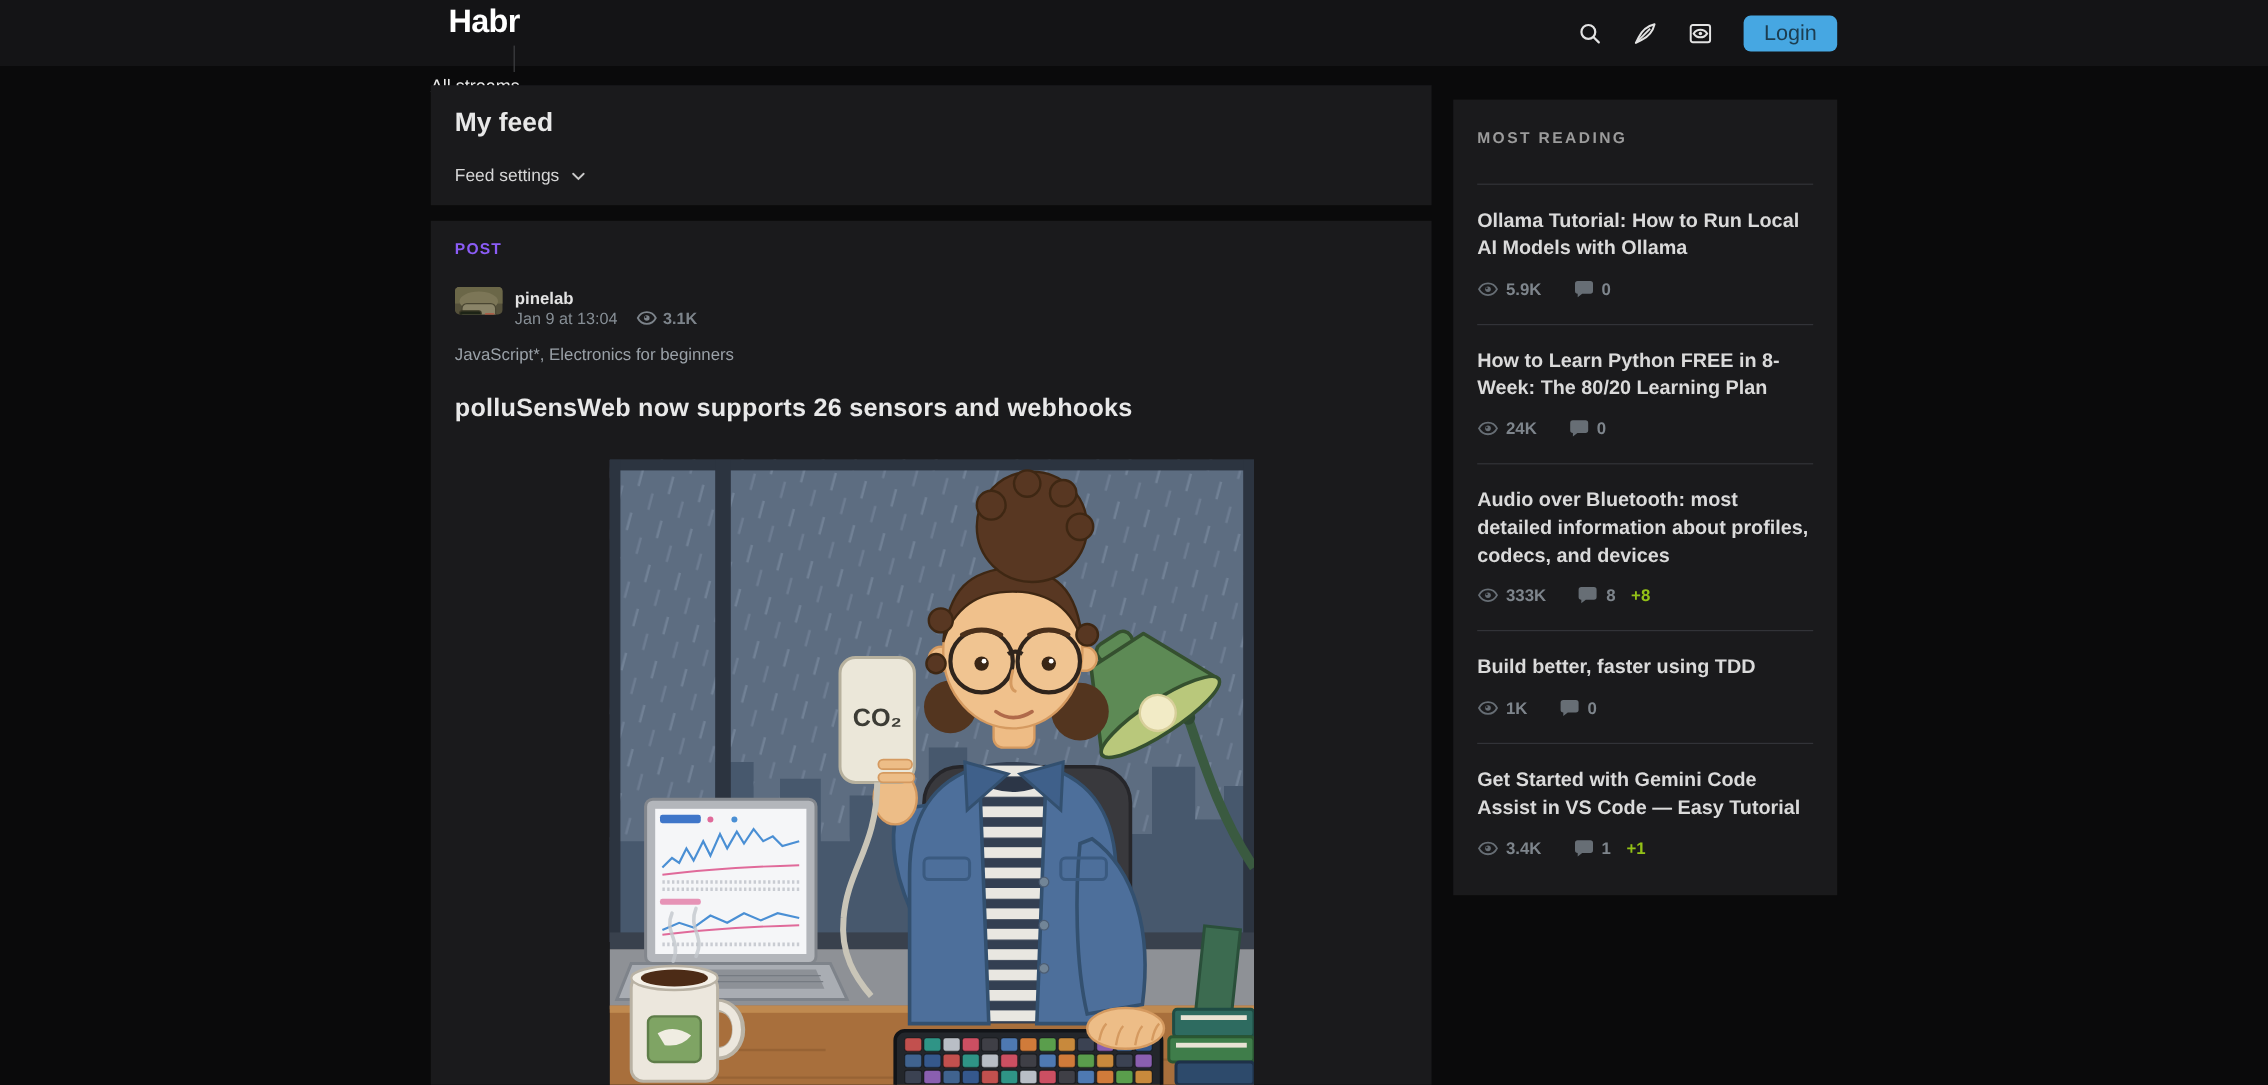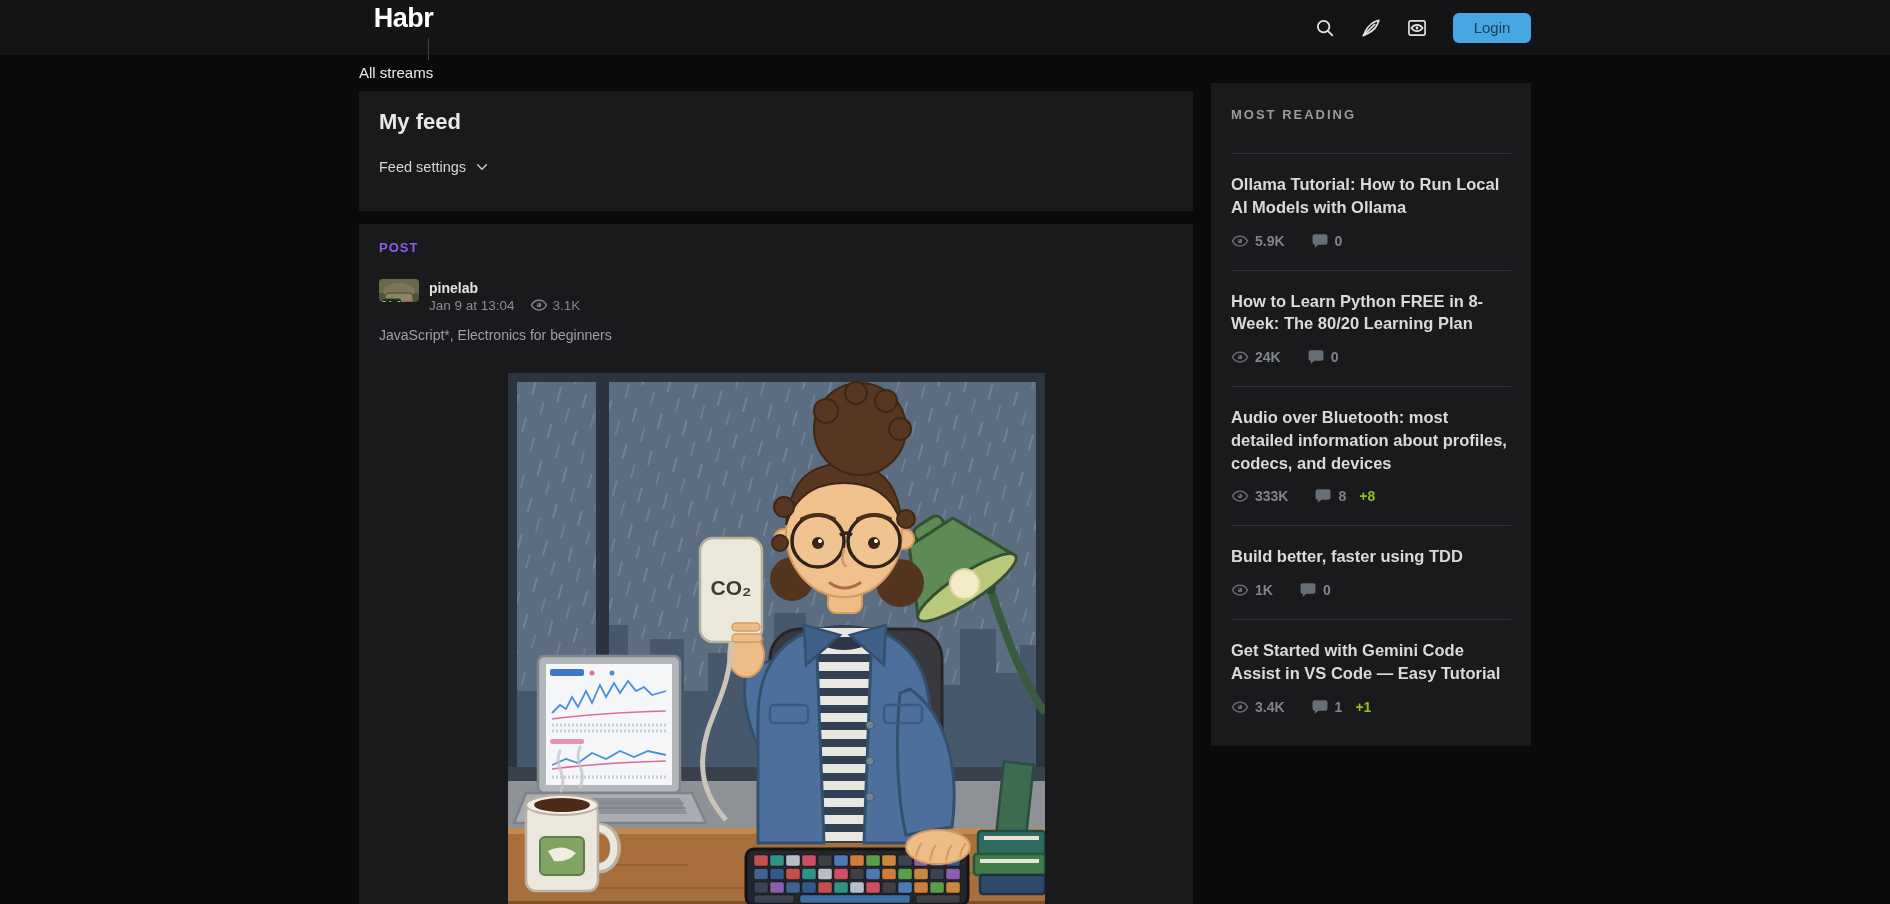--- a/index.html
+++ b/index.html
@@ -29,7 +29,7 @@
   .icon-btn svg { width:22px; height:22px; }
   .login-btn {
     width:78px; height:30px; margin-left:8px; border:none; border-radius:6px;
-    background:#46a7e2; color:#1c3d50; font-size:15px; font-weight:400;
+    background:#46a7e2; color:#1c3d50; font-size:18px; font-weight:400;
     font-family:"Liberation Sans",sans-serif; cursor:pointer;
   }
   

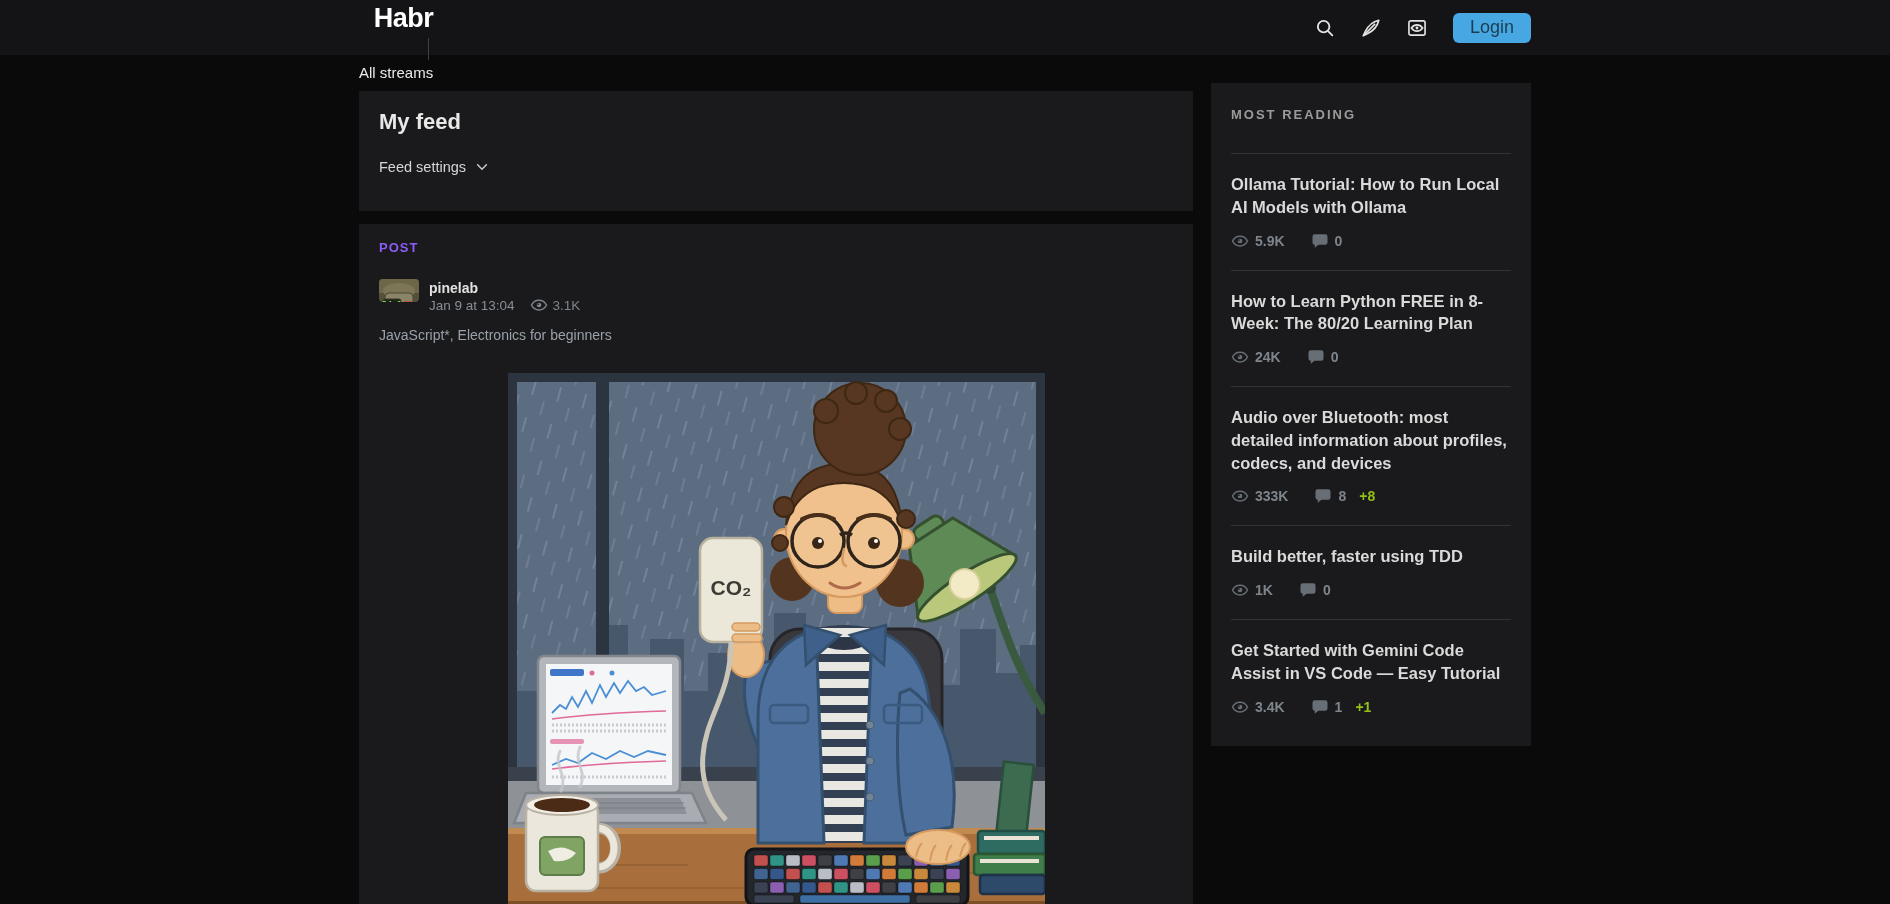--- a/index.html
+++ b/index.html
@@ -38,7 +38,7 @@
   .col-side { width:320px; flex:0 0 320px; margin-top:12px; }
   .card { background:#1a1a1c; }
   
-  .feed-card { padding:18px 20px 36px; margin-bottom:13px;margin-top:20px; }
+  .feed-card { padding:18px 20px 16px; margin-bottom:13px; }
   .feed-title { font-size:22px; font-weight:700; color:#e8e8e8; }
   .feed-settings {
     margin-top:24px; background:none; border:none; cursor:pointer;

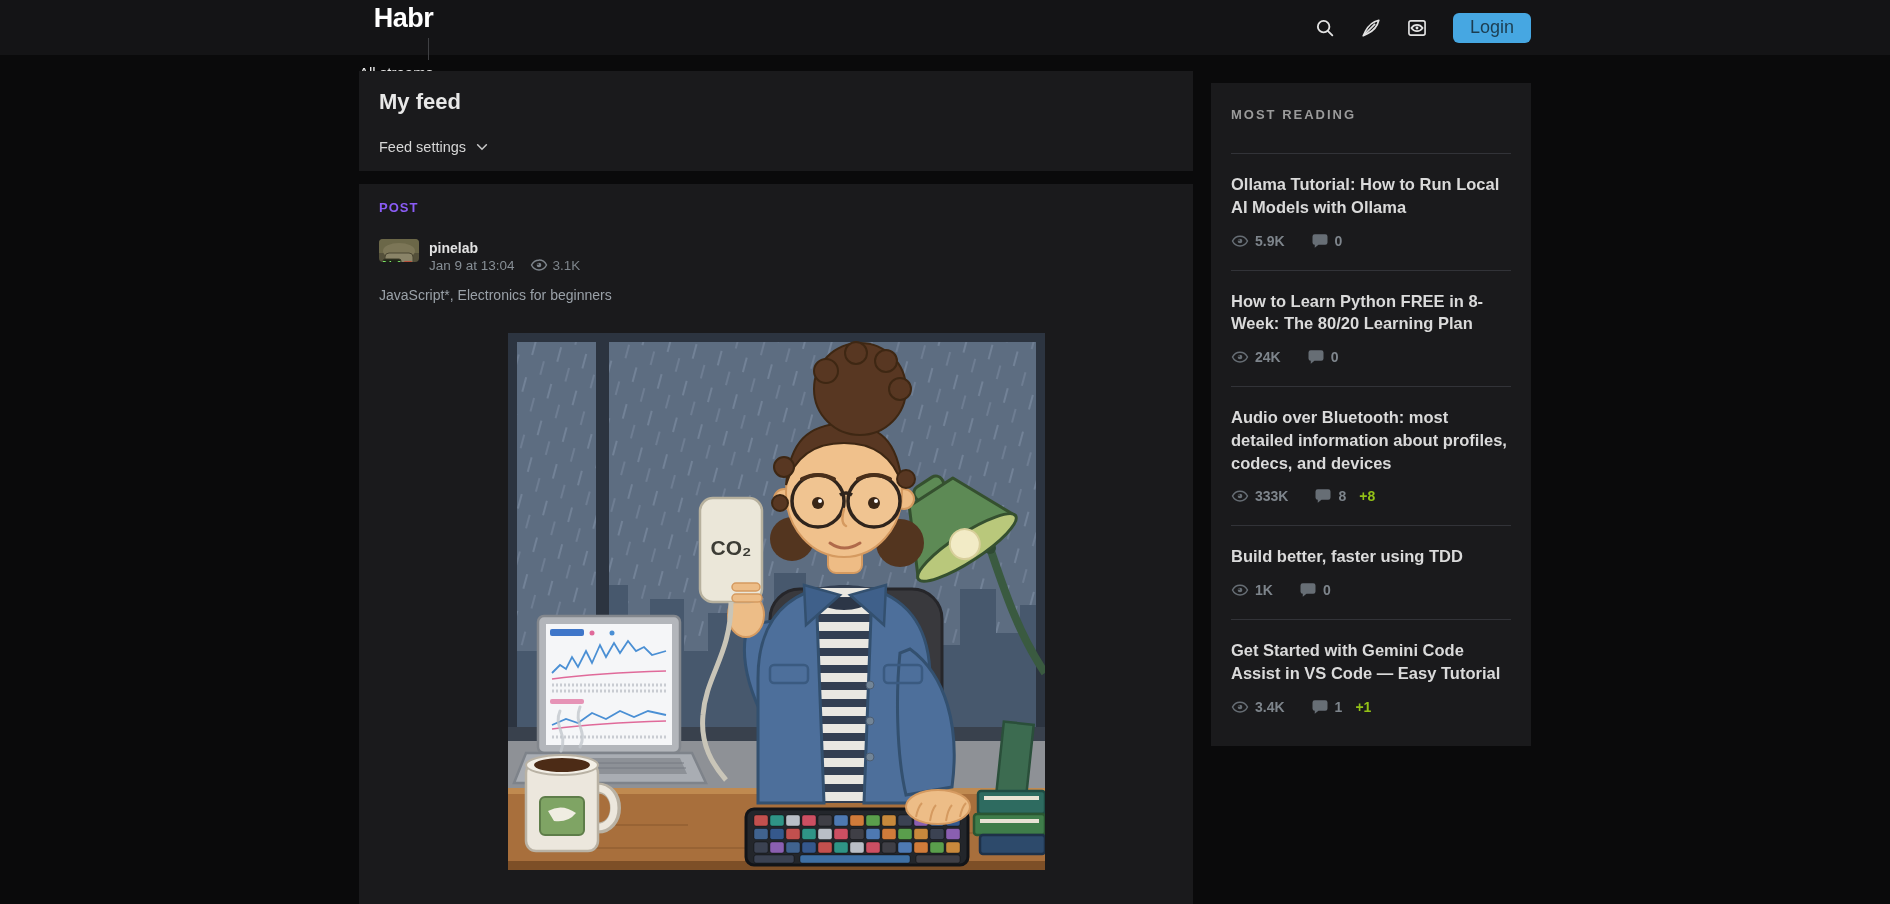--- a/index.html
+++ b/index.html
@@ -54,7 +54,7 @@
   .author-col { display:flex; flex-direction:column; justify-content:flex-end; padding:1px 0; }
   .author-name { font-size:14px; font-weight:700; color:#e2e2e2; cursor:pointer; }
   .meta-row { display:flex; align-items:center; gap:7px; font-size:13.5px; color:#878f96; }
-  .meta-views { display:flex; align-items:center; gap:5px; margin-left:8px; color:#7d848b; font-weight:400; }
+  .meta-views { display:flex; align-items:center; gap:5px; margin-left:8px; color:#7d848b; font-weight:700; }
   .meta-views svg { width:18px; height:18px; }
   .hubs { margin-top:12px; font-size:14px; color:#9aa1a8; cursor:pointer; }
   .post-title { margin-top:26px; font-size:21px; font-weight:700; color:#e8e8e8; letter-spacing:0.2px; }

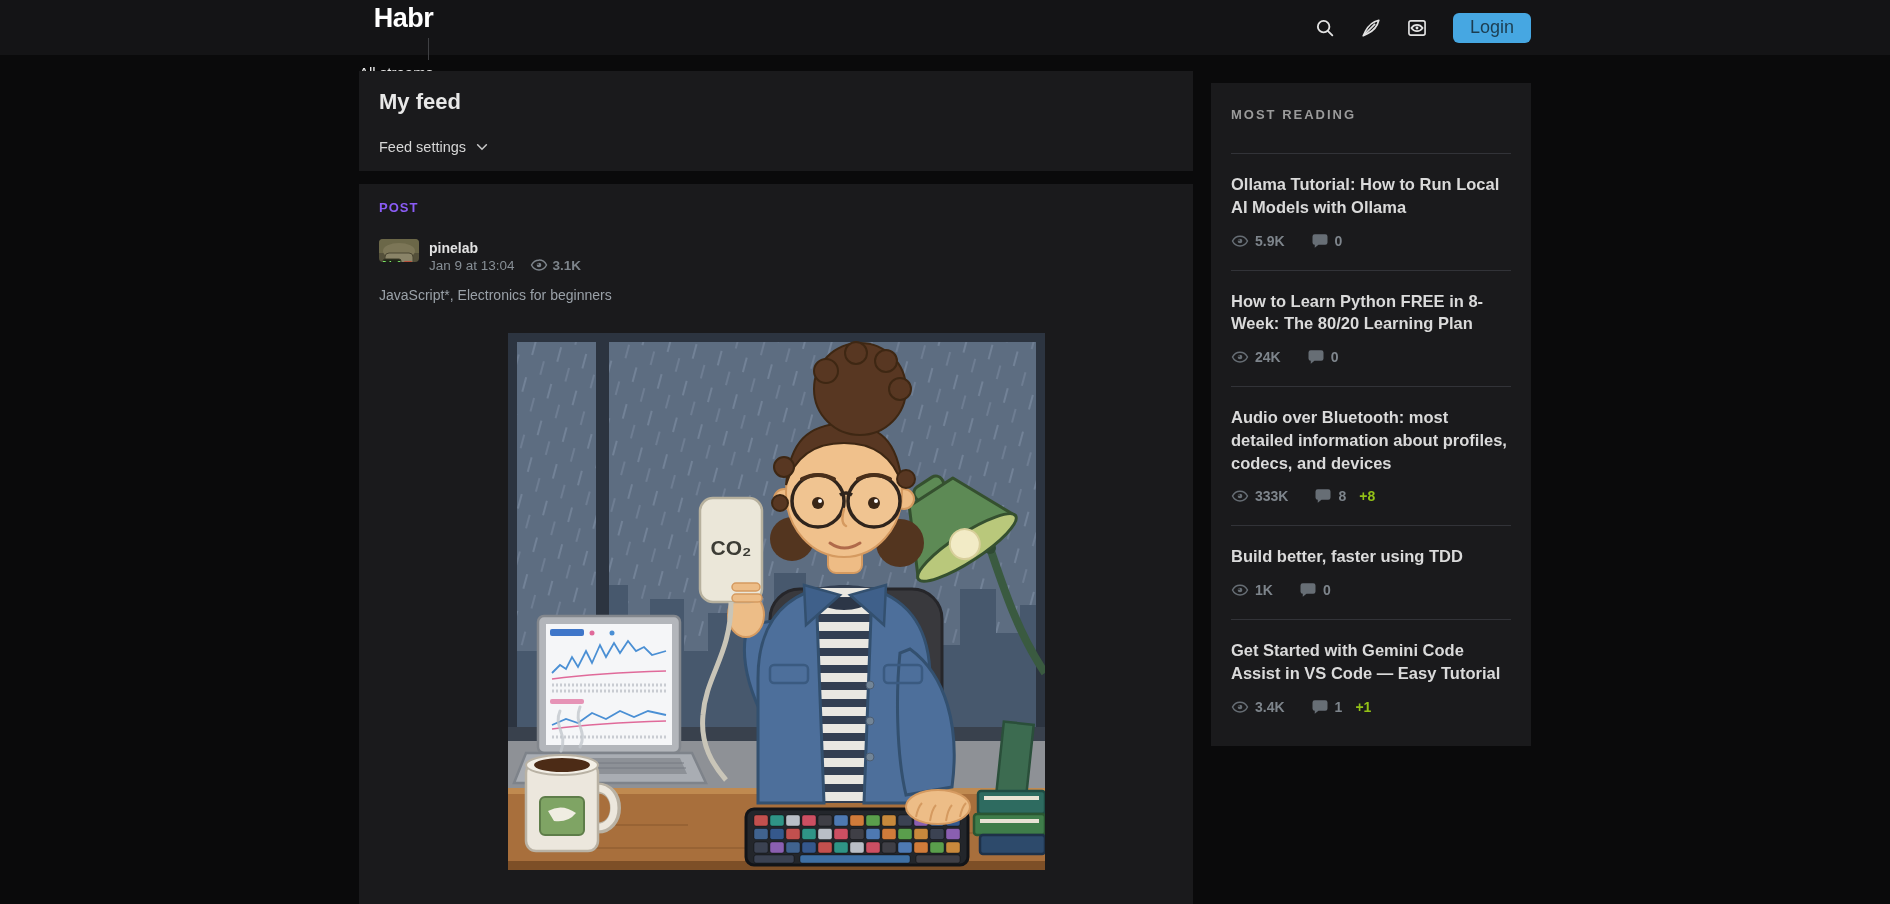--- a/index.html
+++ b/index.html
@@ -167,6 +167,7 @@
 
       <div class="hubs">JavaScript*,  Electronics for beginners</div>
 
+      <h2 class="post-title">polluSensWeb now supports 26 sensors and webhooks</h2>
 
       <figure class="post-figure">
 

